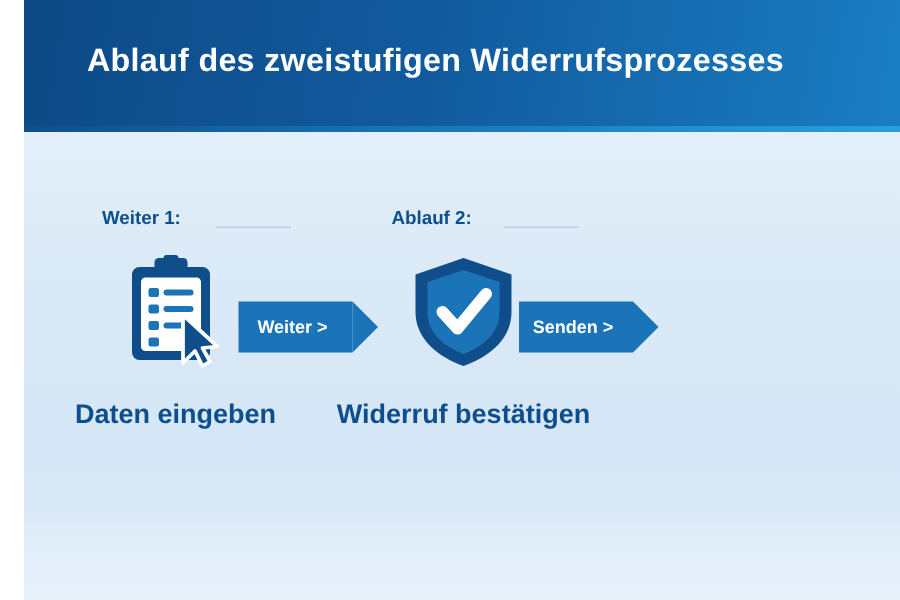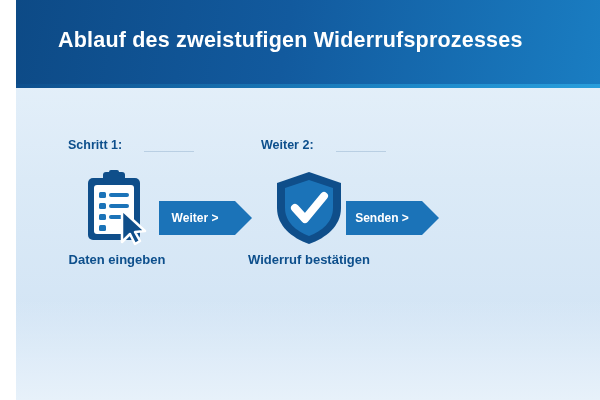--- a/index.html
+++ b/index.html
@@ -147,7 +147,7 @@
   <div id="header-accent"></div>
   <div id="header-title">Ablauf des zweistufigen Widerrufsprozesses</div>
 
-  <div class="step-label" id="step1-label">Schritt 1:</div>
+  <div class="step-label" id="step1-label">Weiter 1:</div>
   <div class="step-rule" id="step1-rule"></div>
   <div class="step-label" id="step2-label">Weiter 2:</div>
   <div class="step-rule" id="step2-rule"></div>

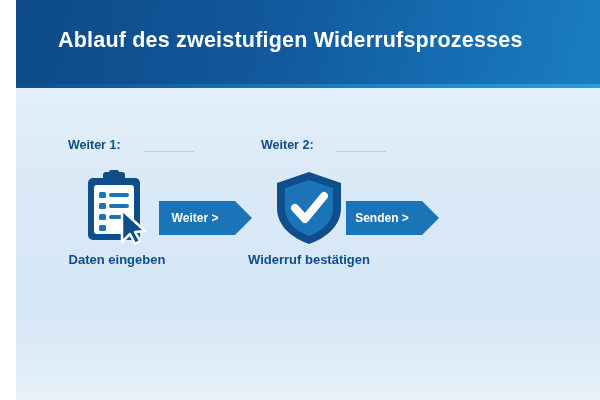--- a/index.html
+++ b/index.html
@@ -149,7 +149,7 @@
 
   <div class="step-label" id="step1-label">Weiter 1:</div>
   <div class="step-rule" id="step1-rule"></div>
-  <div class="step-label" id="step2-label">Weiter 2:</div>
+  <div class="step-label" id="step2-label">Ablauf 2:</div>
   <div class="step-rule" id="step2-rule"></div>
 
   <div class="node" id="node1">

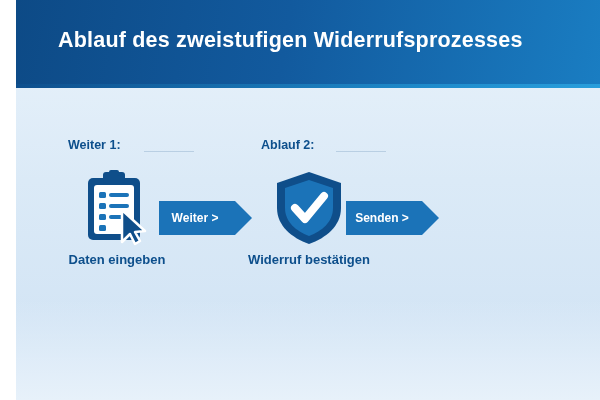--- a/index.html
+++ b/index.html
@@ -72,10 +72,10 @@
   }
   .node-caption {
     position: absolute;
-    top: 82px;
+    top: 96px;
     left: 50%;
     transform: translateX(-50%);
-    font-size: 13px;
+    font-size: 18px;
     font-weight: bold;
     color: #0d4f8c;
     white-space: nowrap;

